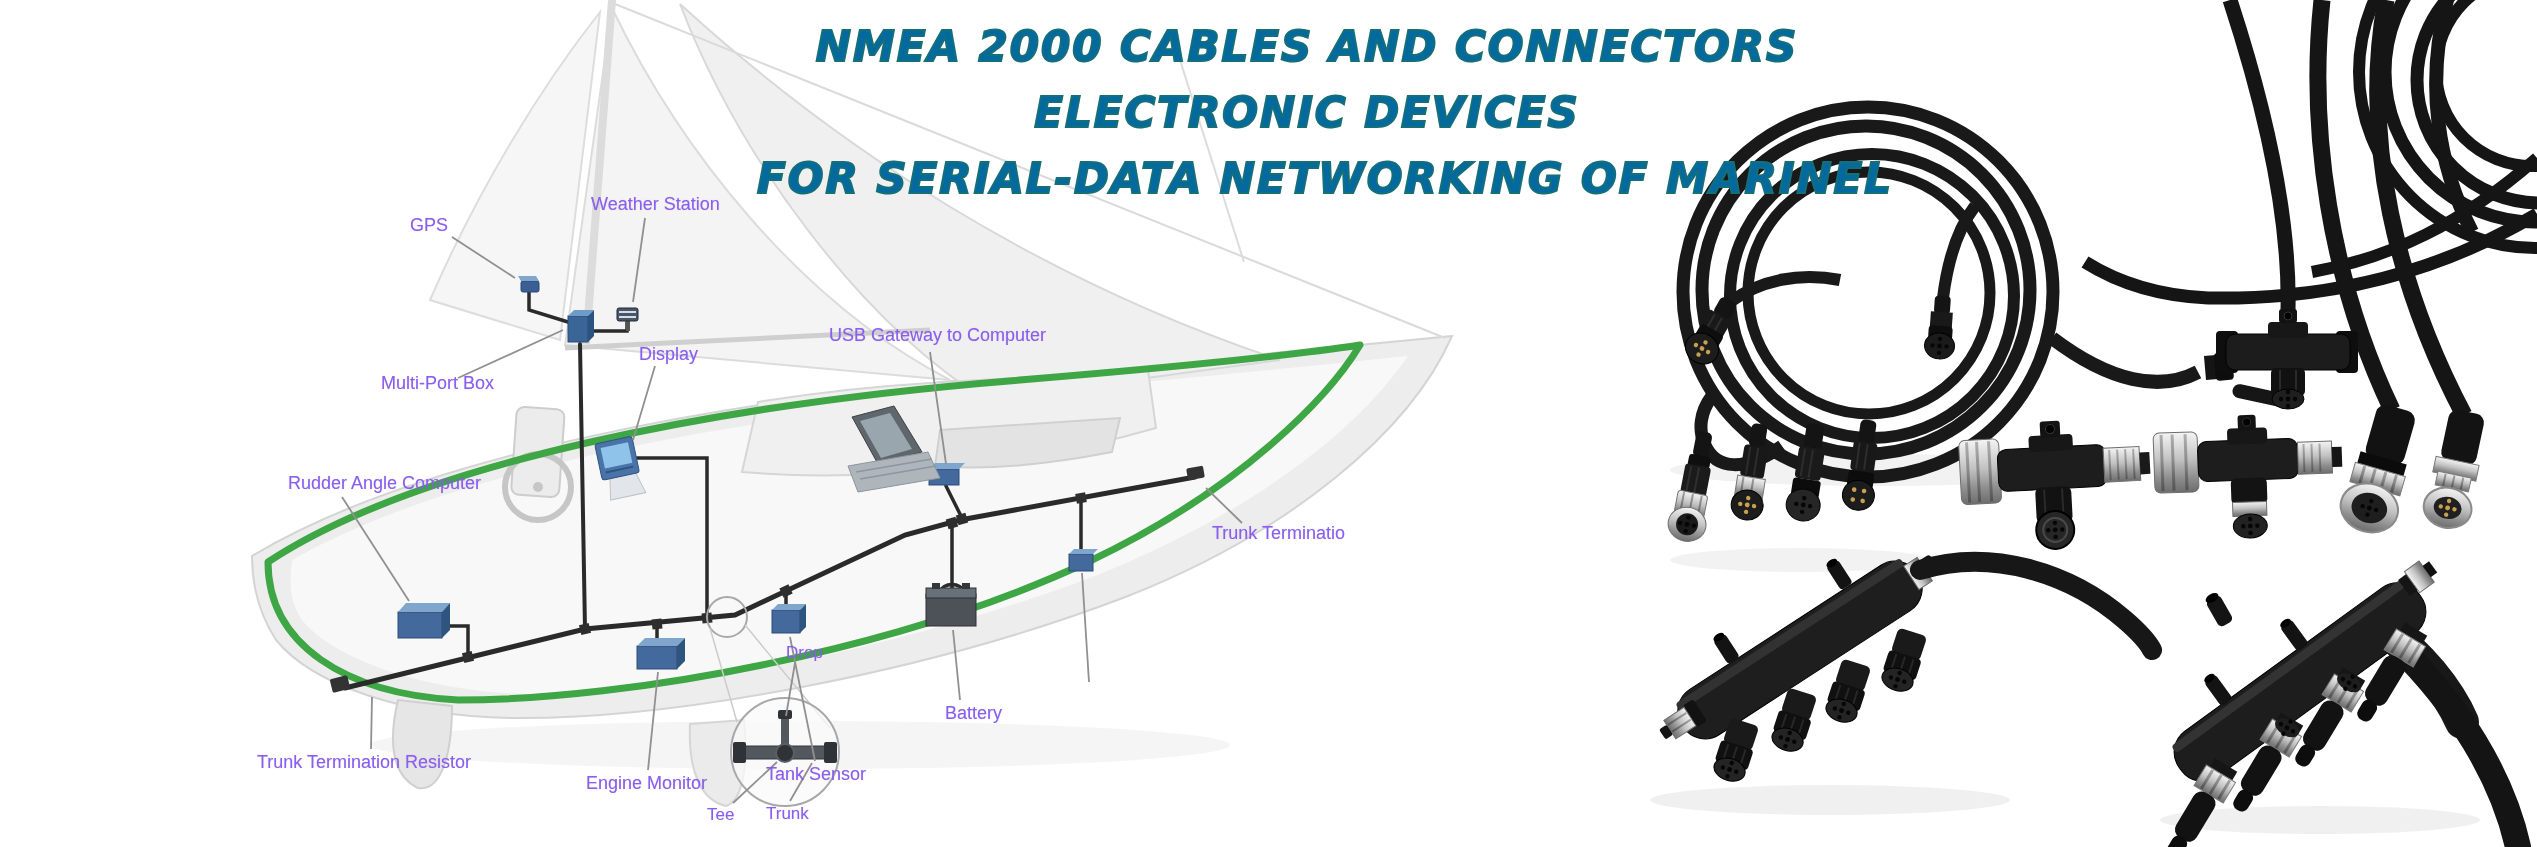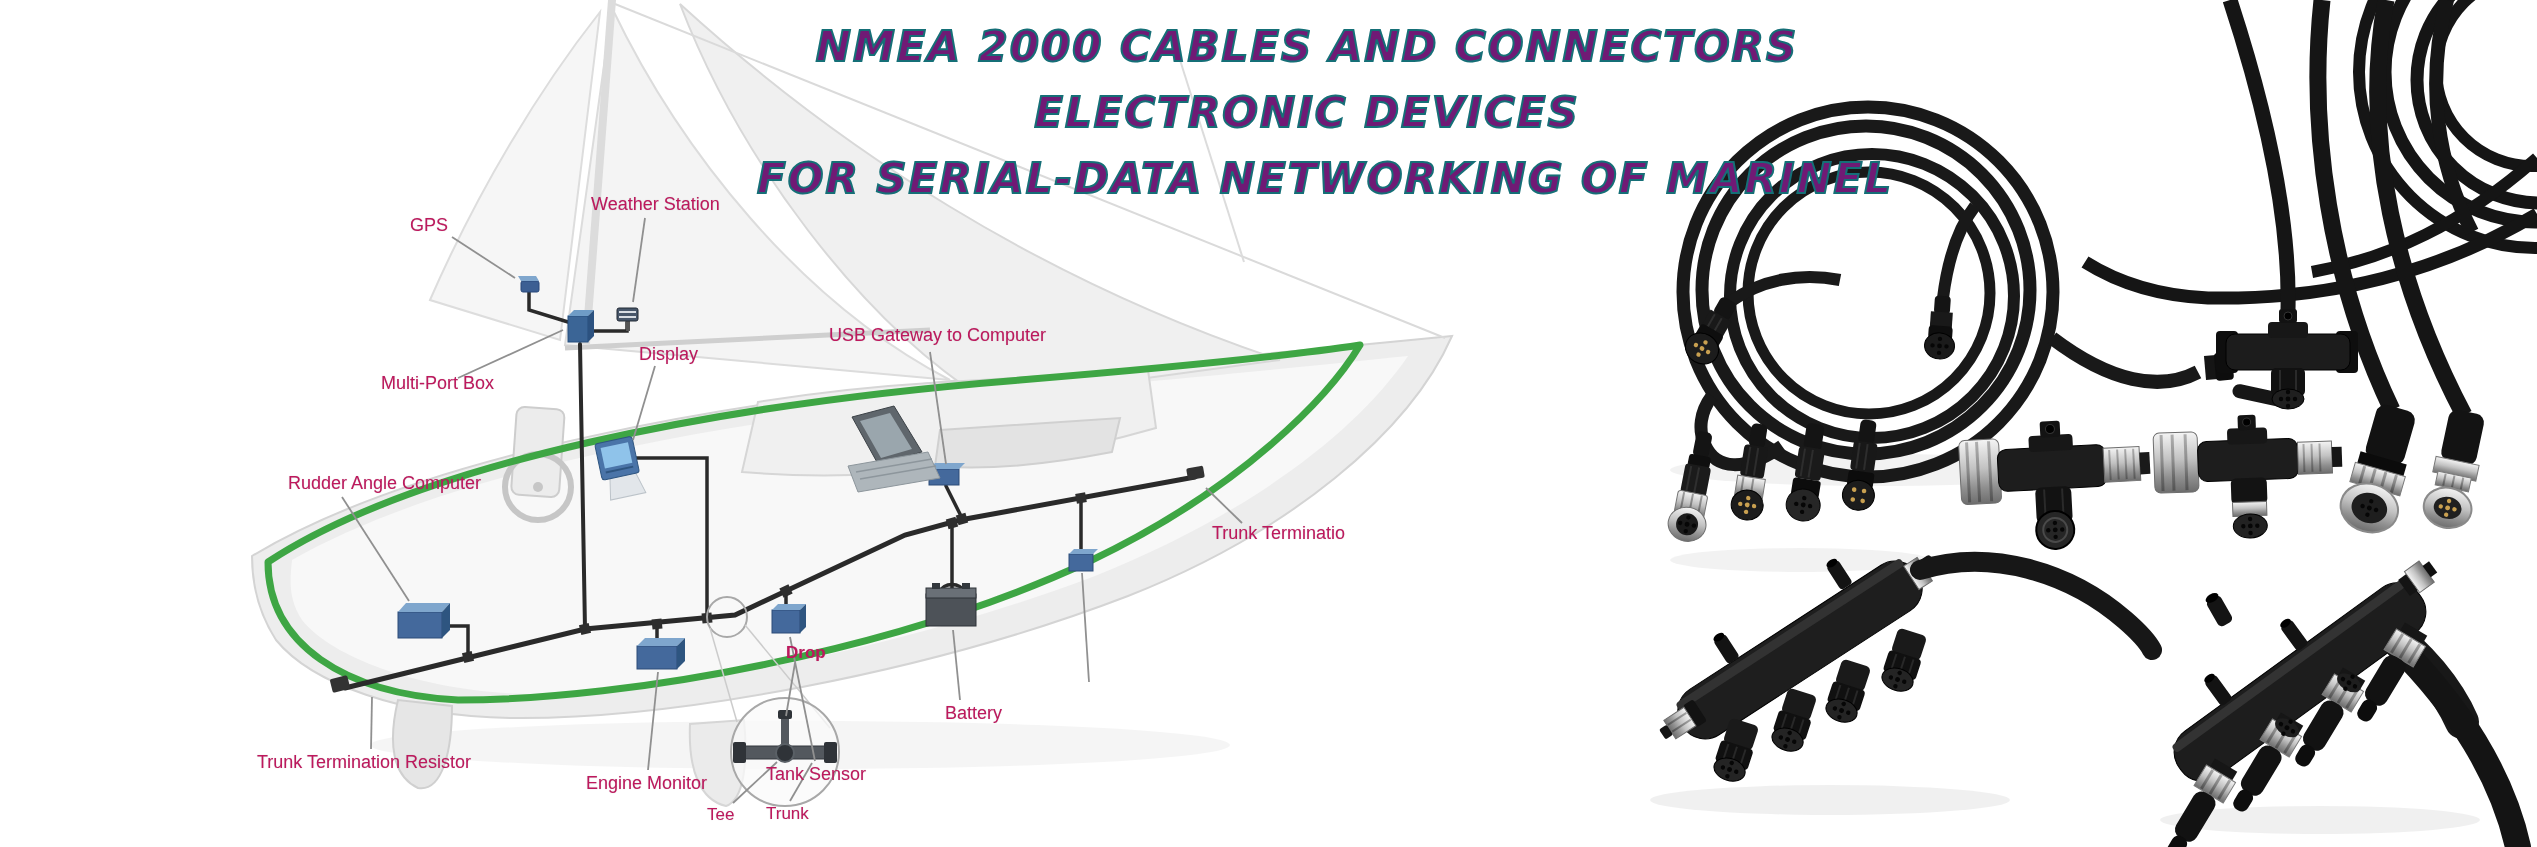--- a/index.html
+++ b/index.html
@@ -10,7 +10,7 @@
   .title-block{position:absolute;left:757px;top:14px;width:1100px;text-align:center;}
   .title-line{display:block;font-family:"DejaVu Sans",sans-serif;font-weight:bold;font-style:italic;
       font-size:42px;line-height:66px;letter-spacing:2px;white-space:nowrap;
-      color:#701a75;-webkit-text-stroke:2px #156f77;
+      color:#0369a1;-webkit-text-stroke:2px #156f77;
       text-shadow:0 0 1px #0e5a63;}
   
   .label{position:absolute;color:#be185d;font-size:18px;line-height:1.25;white-space:pre-line;

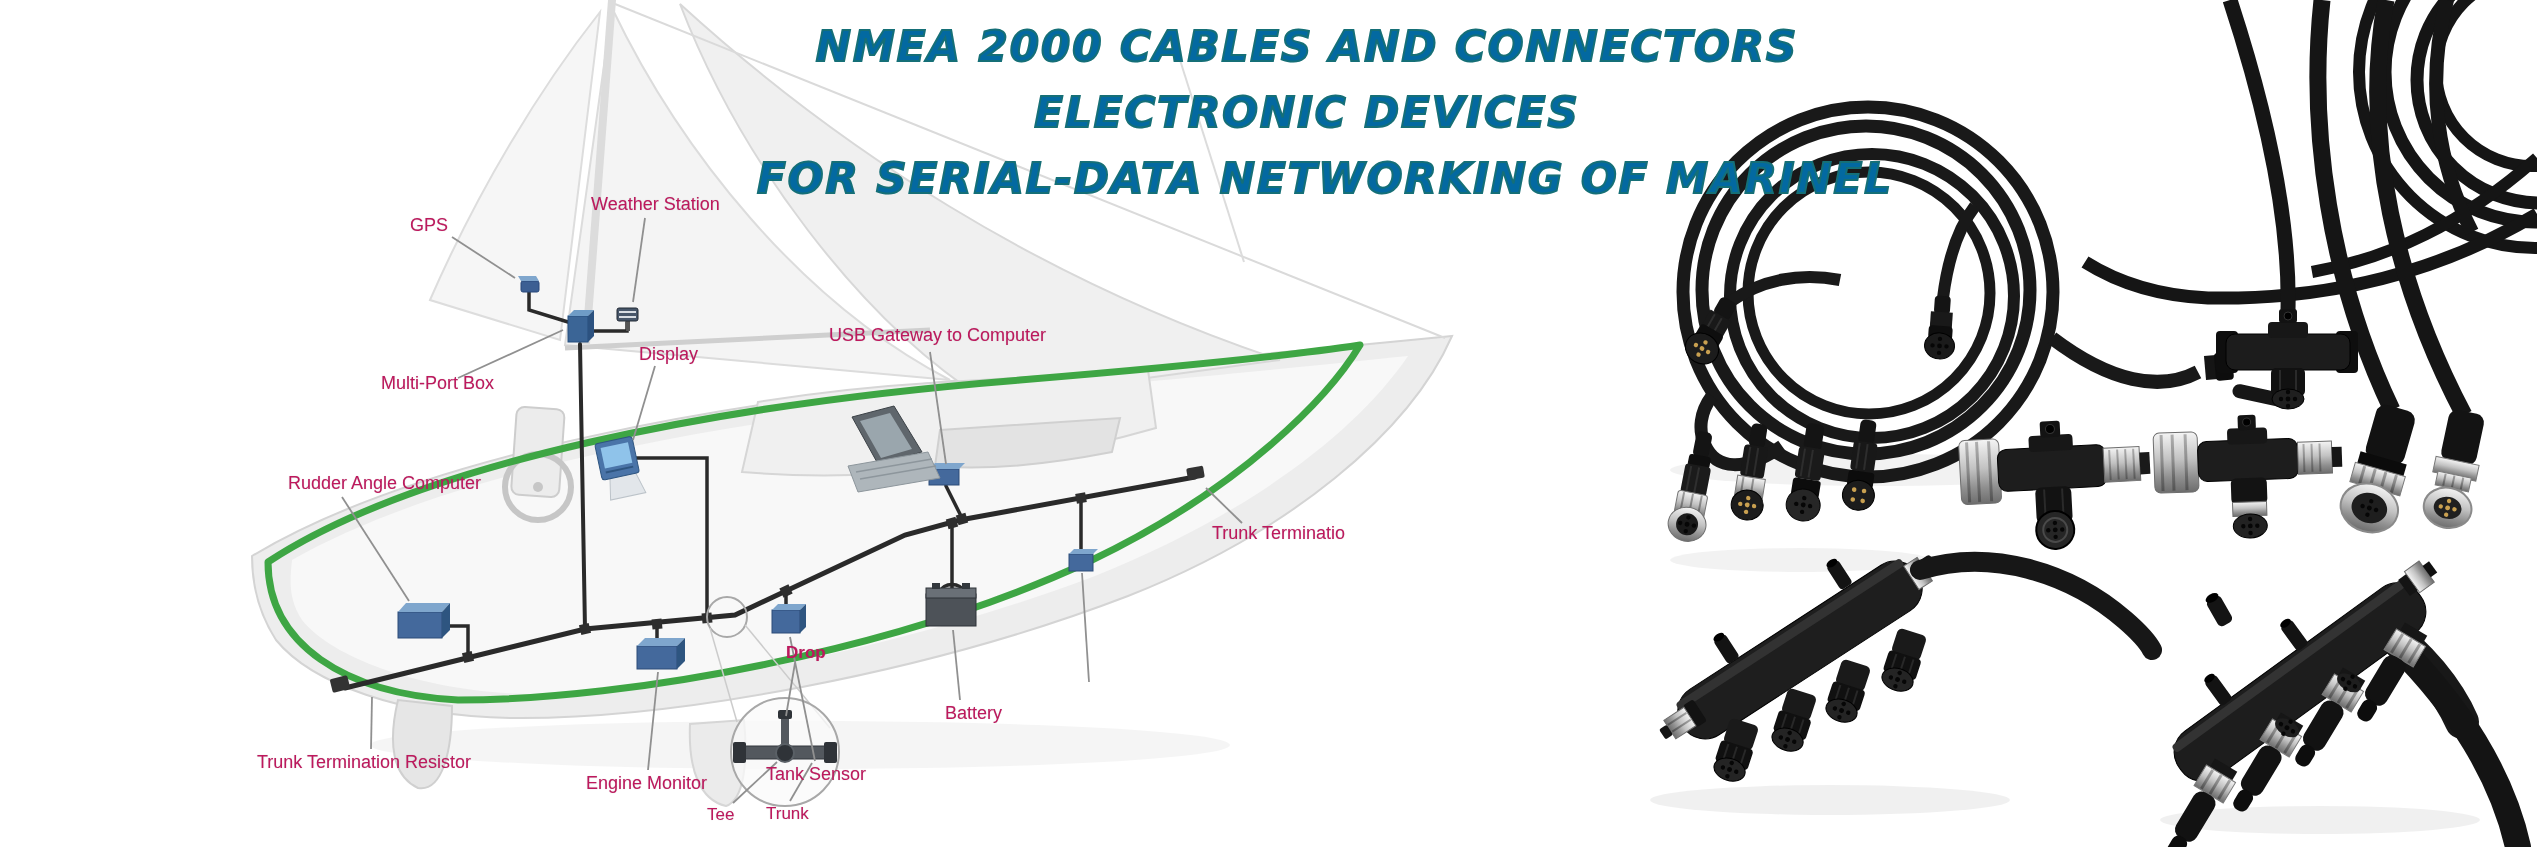--- a/index.html
+++ b/index.html
@@ -13,7 +13,7 @@
       color:#0369a1;-webkit-text-stroke:2px #156f77;
       text-shadow:0 0 1px #0e5a63;}
   
-  .label{position:absolute;color:#be185d;font-size:18px;line-height:1.25;white-space:pre-line;
+  .label{position:absolute;color:#8b5cf6;font-size:18px;line-height:1.25;white-space:pre-line;
          text-shadow:0 0 1px rgba(60,60,60,.25);}
   .label.sm{font-size:17px;}
 </style>

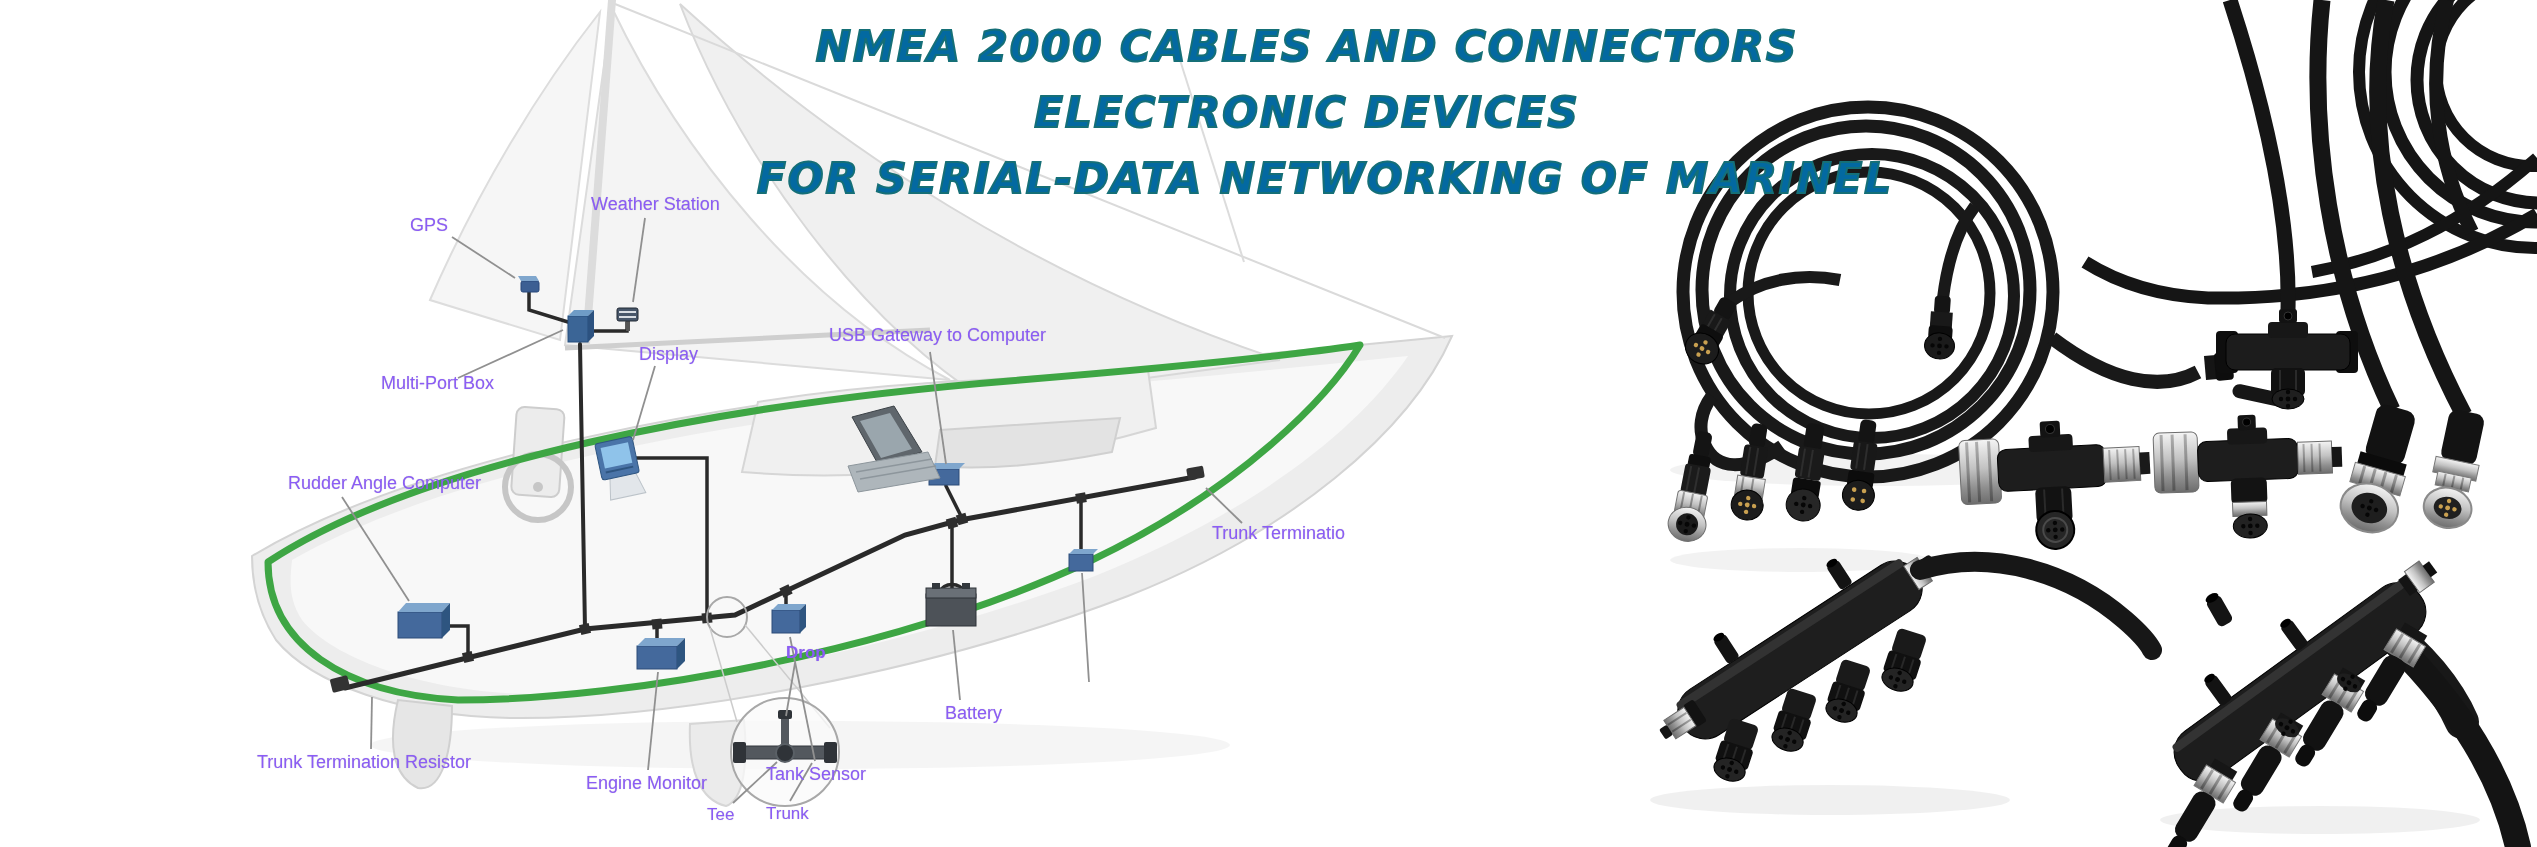--- a/index.html
+++ b/index.html
@@ -527,7 +527,7 @@
   <div class="label" style="left:1212px;top:522px;">Trunk Terminatio</div>
   <div class="label" style="left:257px;top:751px;">Trunk Termination Resistor</div>
   <div class="label" style="left:586px;top:772px;">Engine Monitor</div>
-  <div class="label sm" style="left:786px;top:642px;font-weight:bold;">Drop</div>
+  <div class="label sm" style="left:786px;top:642px;">Drop</div>
   <div class="label sm" style="left:707px;top:804px;">Tee</div>
   <div class="label sm" style="left:766px;top:803px;">Trunk</div>
   <div class="label" style="left:766px;top:763px;">Tank Sensor</div>

